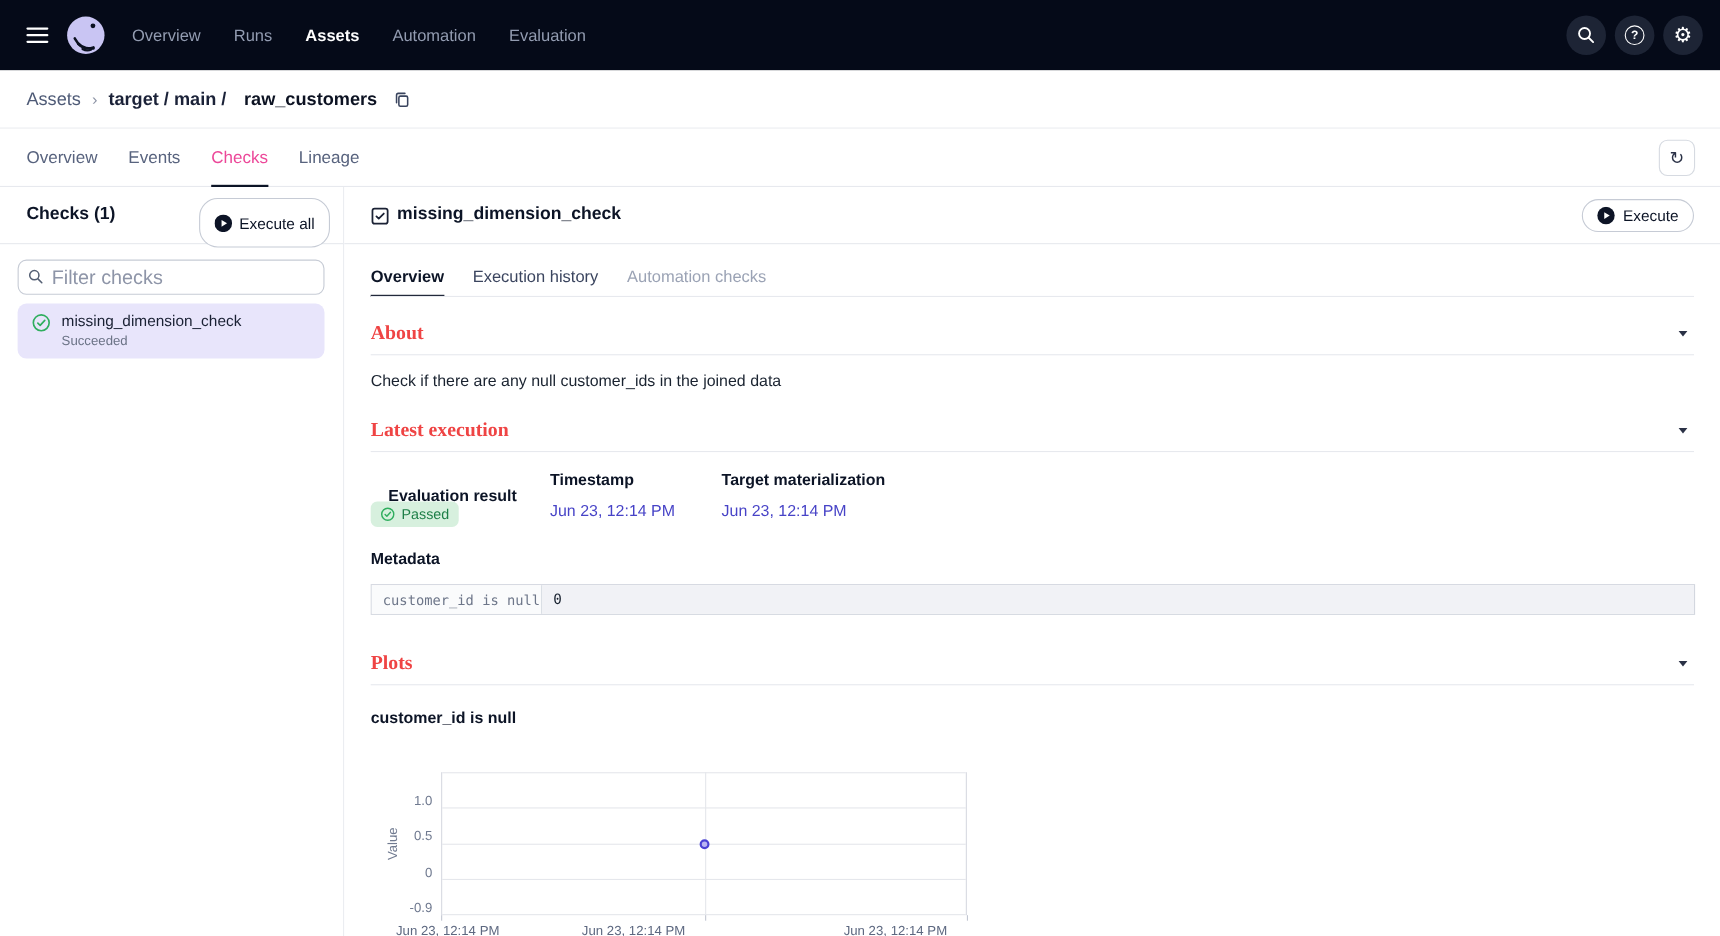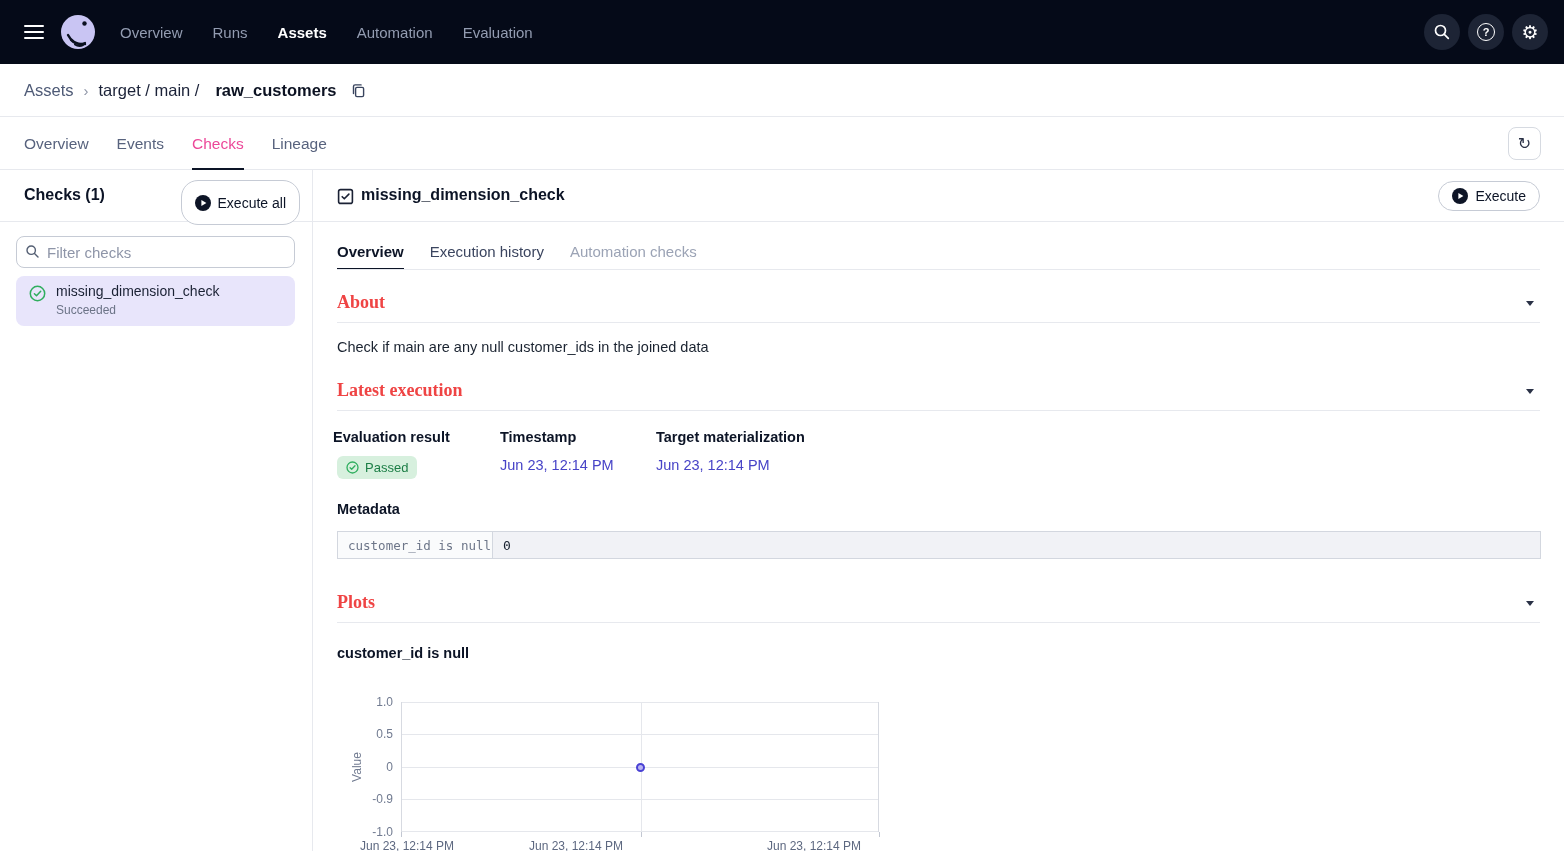--- a/index.html
+++ b/index.html
@@ -29,7 +29,7 @@
   .crumbs { position:absolute; left:24px; top:0; height:52px; display:flex; align-items:center; gap:10px; font-size:16.5px; }
   .crumb-root { color:#4e5a76; cursor:pointer; }
   .crumb-sep { color:#8d94a6; font-size:15px; }
-  .crumb-path { font-weight:400; color:#1b2238; }
+  .crumb-path { font-weight:700; color:#1b2238; }
   .crumb-asset { font-weight:700; color:#0c1222; margin-left:6px; }
   .copy-btn { margin-left:4px; cursor:pointer; display:flex; align-items:center; }
   .mat-btn { position:absolute; right:24px; top:72px; height:36px; display:inline-flex; align-items:stretch;

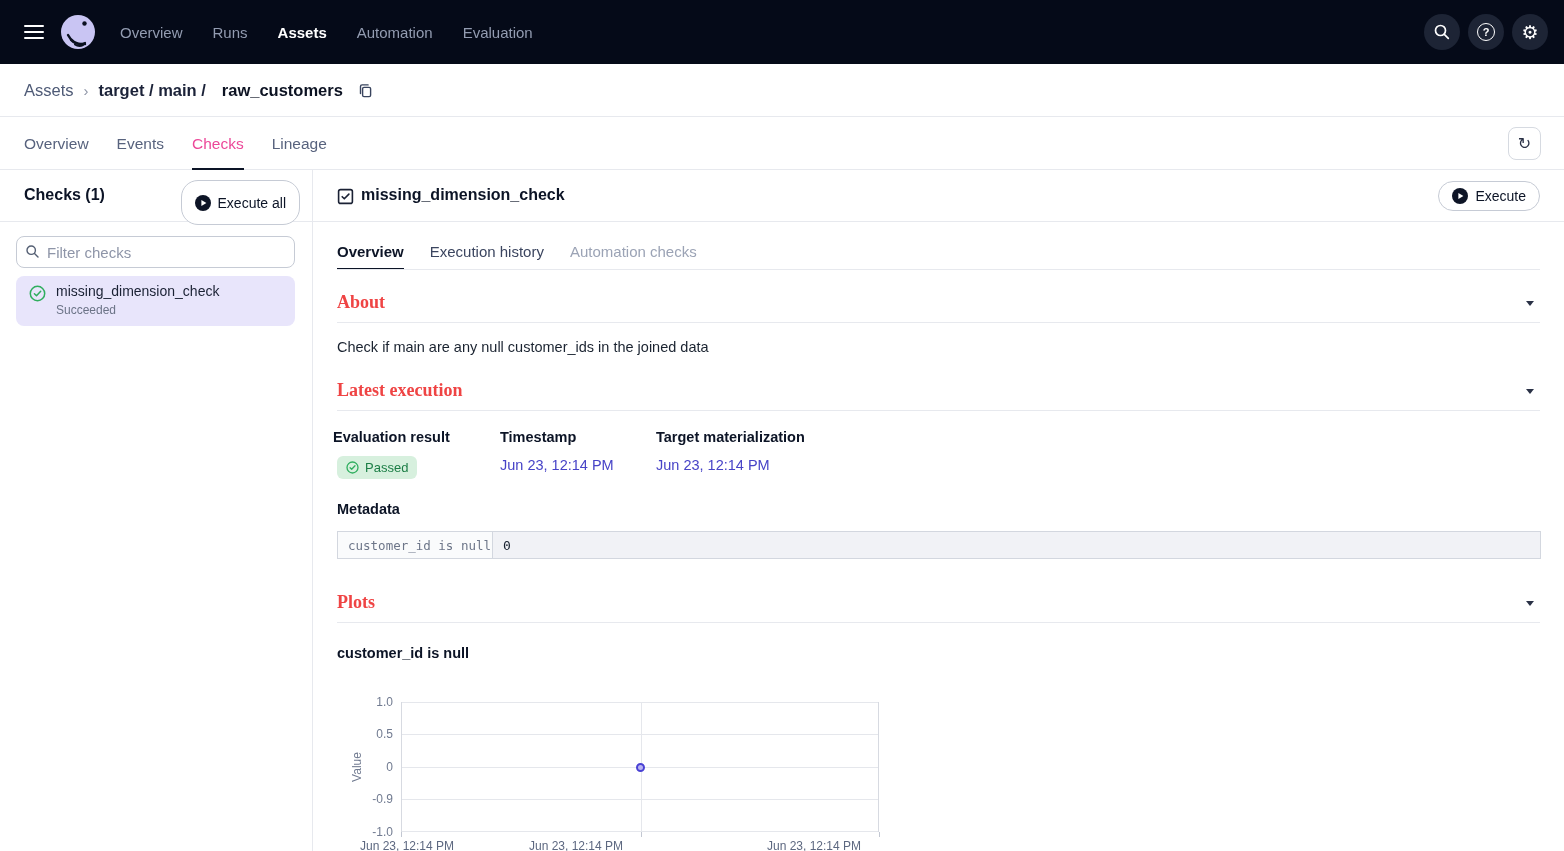--- a/index.html
+++ b/index.html
@@ -61,7 +61,7 @@
   .exec-all { position:absolute; right:12px; top:10px; height:45px; }
   .filter-wrap { position:absolute; left:16px; top:66px; width:279px; height:32px; }
   .filter-input { width:100%; height:100%; border:1px solid #c6cbd5; border-radius:8px; padding:0 10px 0 30px;
-    font-size:15px; color:#1a2134; outline:none; font-family:"Liberation Sans", sans-serif; }
+    font-size:18px; color:#1a2134; outline:none; font-family:"Liberation Sans", sans-serif; }
   .filter-input::placeholder { color:#8e95a8; }
   .filter-icon { position:absolute; left:9px; top:8px; }
   .check-item { position:absolute; left:16px; top:106px; width:279px; height:50px; background:#e8e5fb;

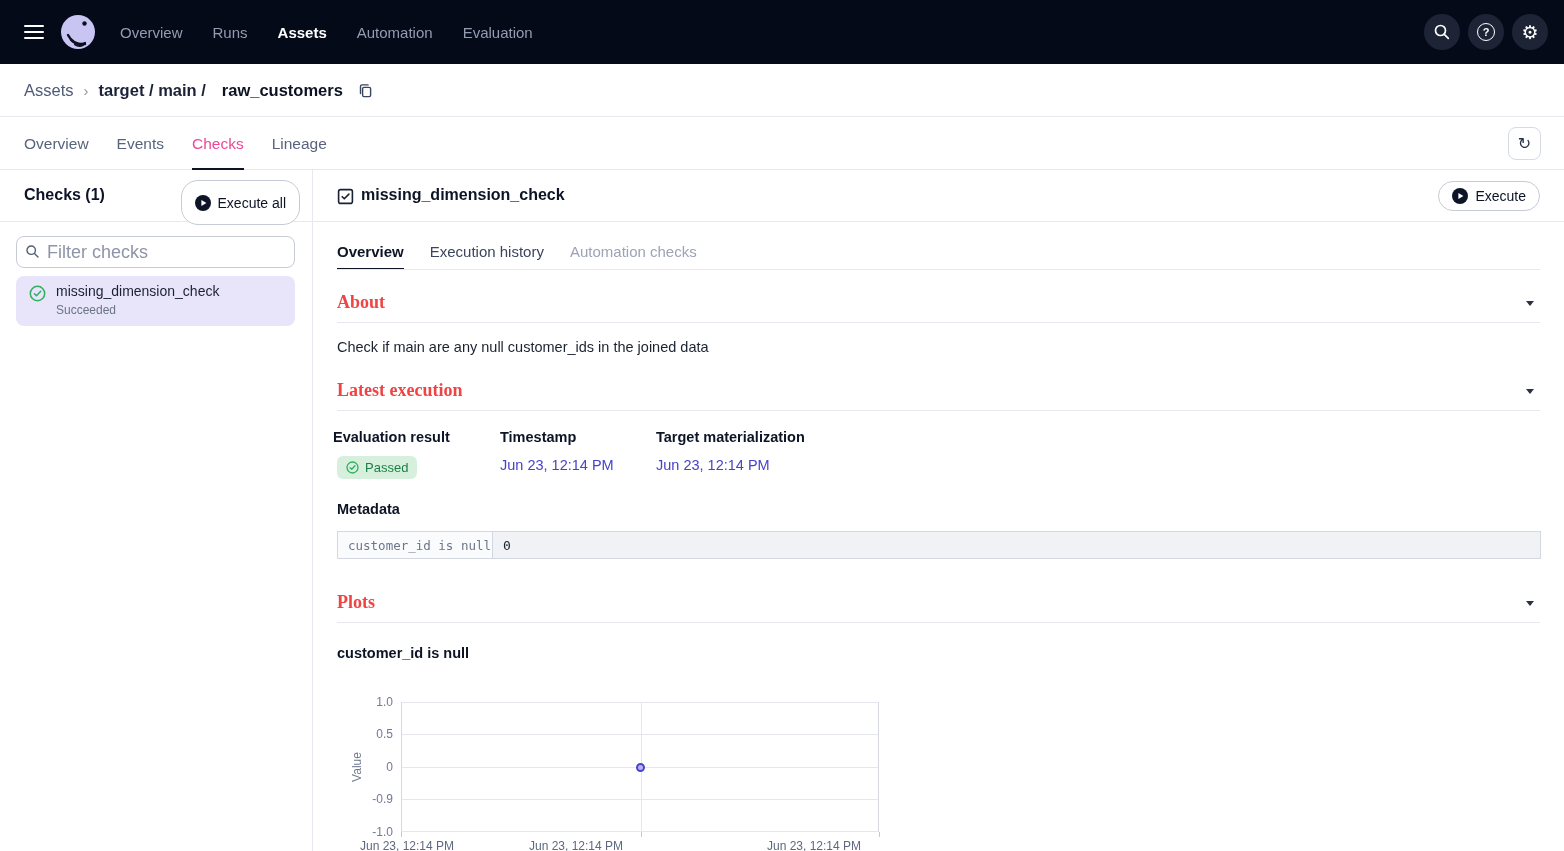--- a/index.html
+++ b/index.html
@@ -282,7 +282,7 @@
     <div class="sec-h about-h">About</div>
     <div class="sec-caret about-caret"></div>
     <div class="sec-div about-div"></div>
-    <div class="about-desc">Check if main are any null customer_ids in the joined data</div>
+    <div class="about-desc">Check if there are any null customer_ids in the joined data</div>
 
     <div class="sec-h le-h">Latest execution</div>
     <div class="sec-caret le-caret"></div>

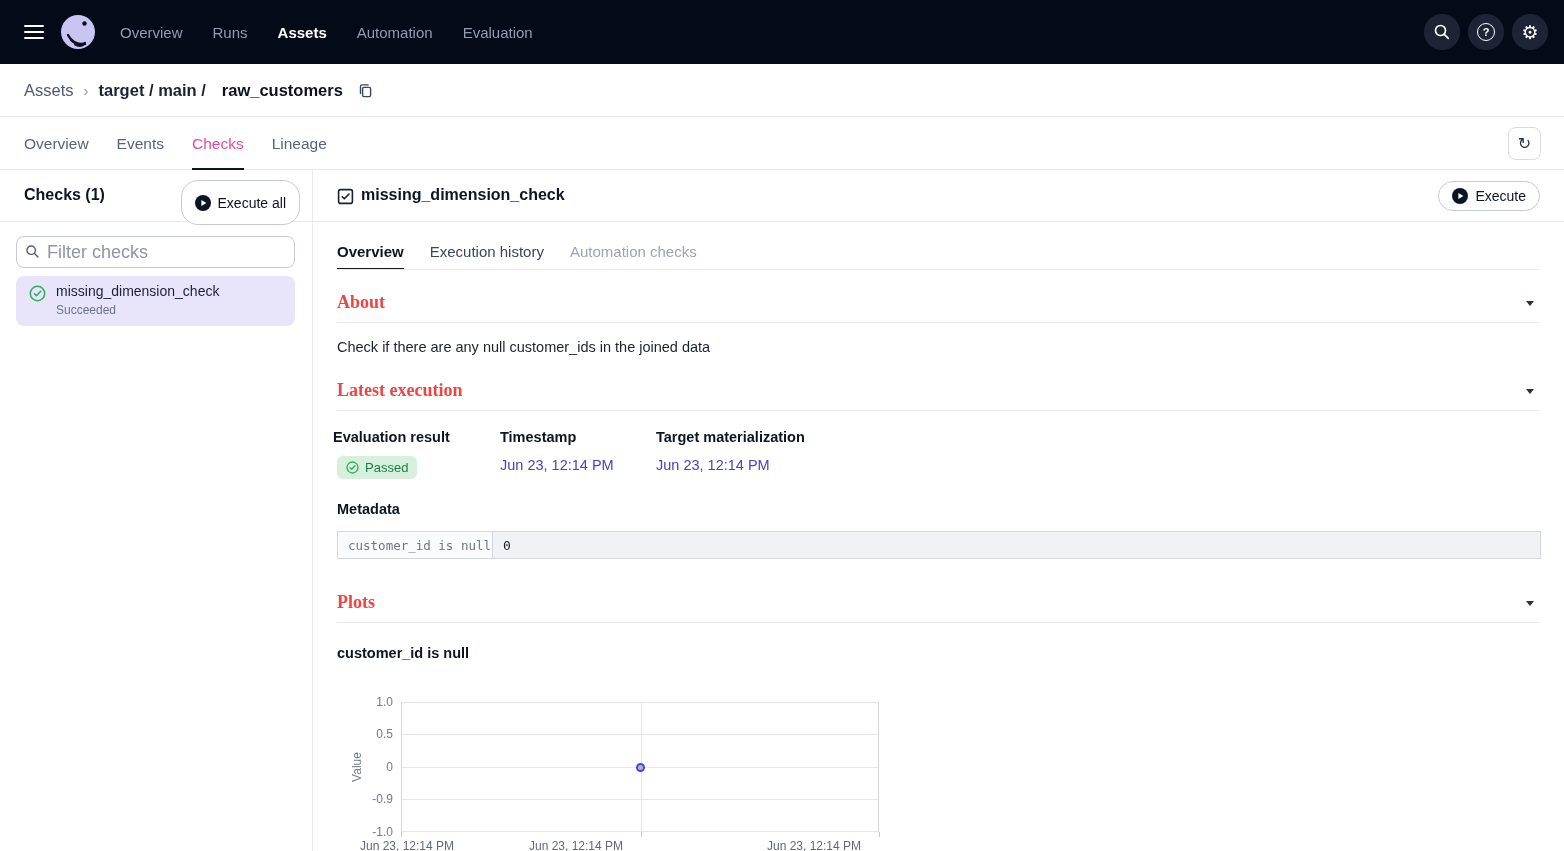--- a/index.html
+++ b/index.html
@@ -94,7 +94,7 @@
 
   .le-h { top:210px; } .le-caret { top:219px; } .le-div { top:240px; }
   .col-h { position:absolute; top:259px; font-size:14.5px; font-weight:700; color:#0c1426; }
-  .col1 { left:20px; } .col2 { left:187px; } .col3 { left:343px; }
+  .col1 { left:40px;margin-top:14px; } .col2 { left:187px; } .col3 { left:343px; }
   .passed-badge { position:absolute; left:24px; top:286px; height:23px; display:inline-flex; align-items:center;
     gap:6px; background:#d7f0de; border-radius:6px; padding:0 9px; font-size:13px; color:#1c7e46; }
   .ts-link { position:absolute; top:287px; font-size:14.5px; color:#4743c7; cursor:pointer; }

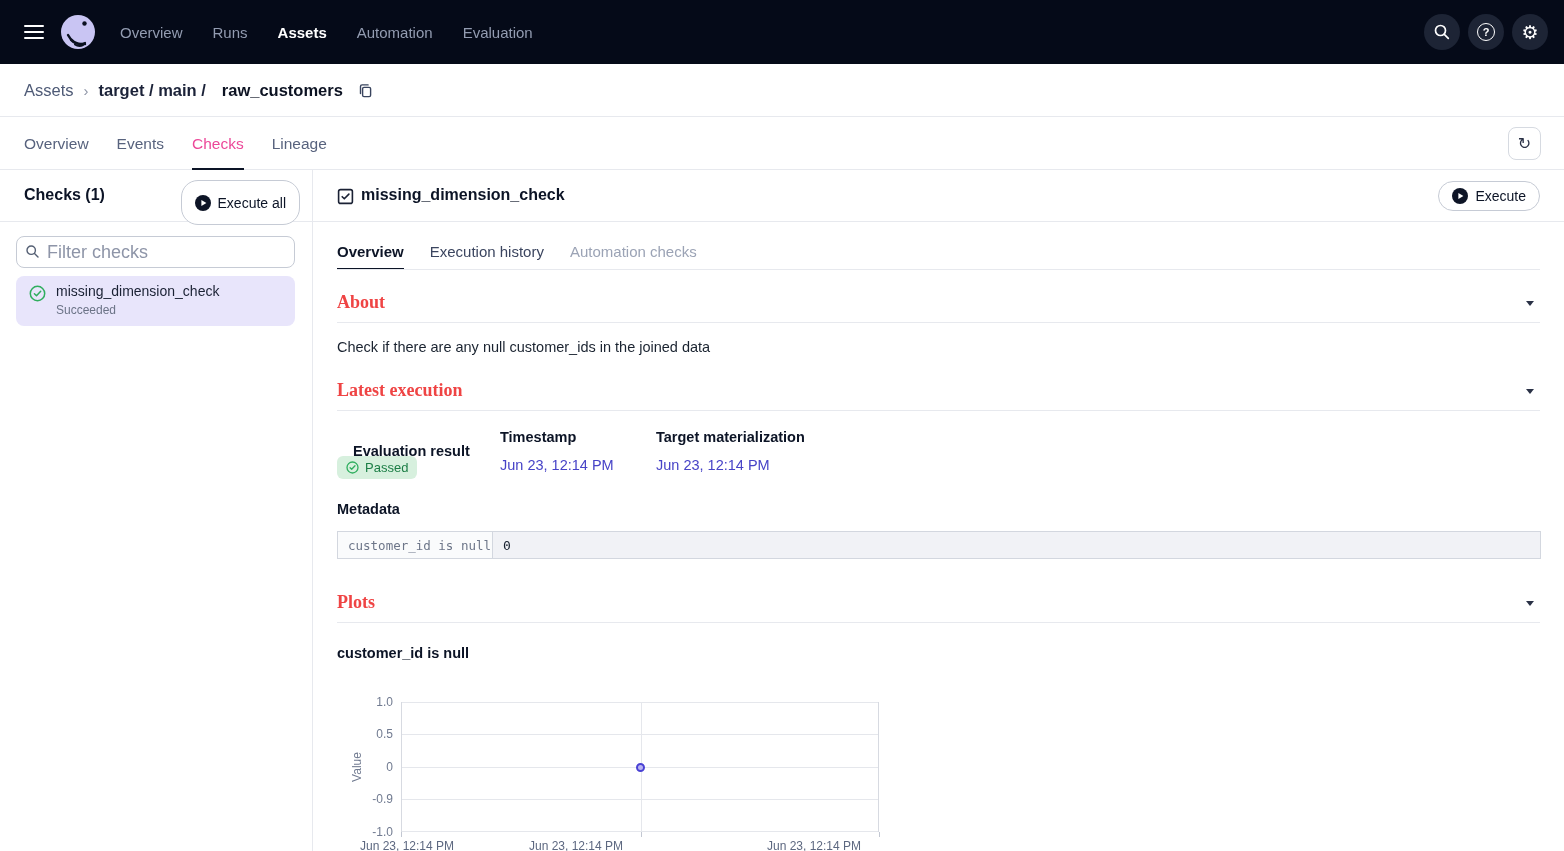--- a/index.html
+++ b/index.html
@@ -115,7 +115,7 @@
   .chart { position:absolute; left:24px; top:525px; width:620px; height:170px; }
   .chart-ylabel { position:absolute; left:-45px; top:65px; width:130px; text-align:center;
     transform:rotate(-90deg); font-size:12px; color:#707a90; }
-  .ytick { position:absolute; left:14px; width:42px; text-align:right; font-size:12px; color:#707a90; line-height:16px; }
+  .ytick { position:absolute; left:14px; width:42px; text-align:right; font-size:12px; color:#707a90; line-height:16px;margin-top:26px; }
   .yt0 { top:-1px; } .yt1 { top:31px; } .yt2 { top:64px; } .yt3 { top:96px; } .yt4 { top:129px; }
   .plot-area { position:absolute; left:64px; top:7px; width:478px; height:130px;
     border-left:1px solid #d7dae1; border-right:1px solid #d7dae1; }

